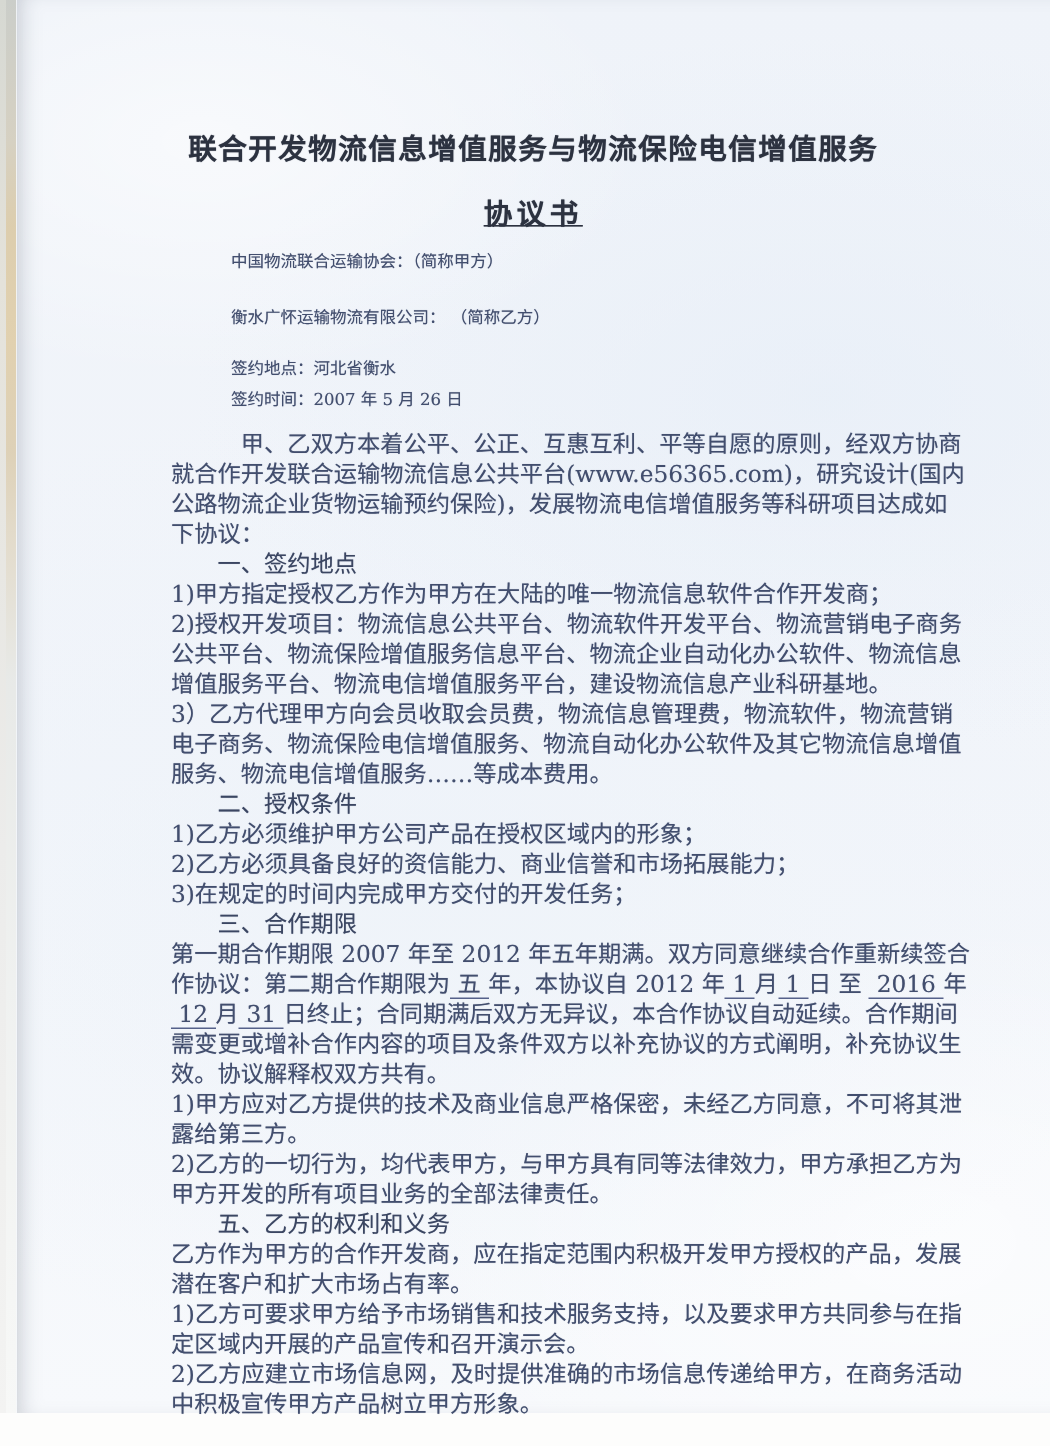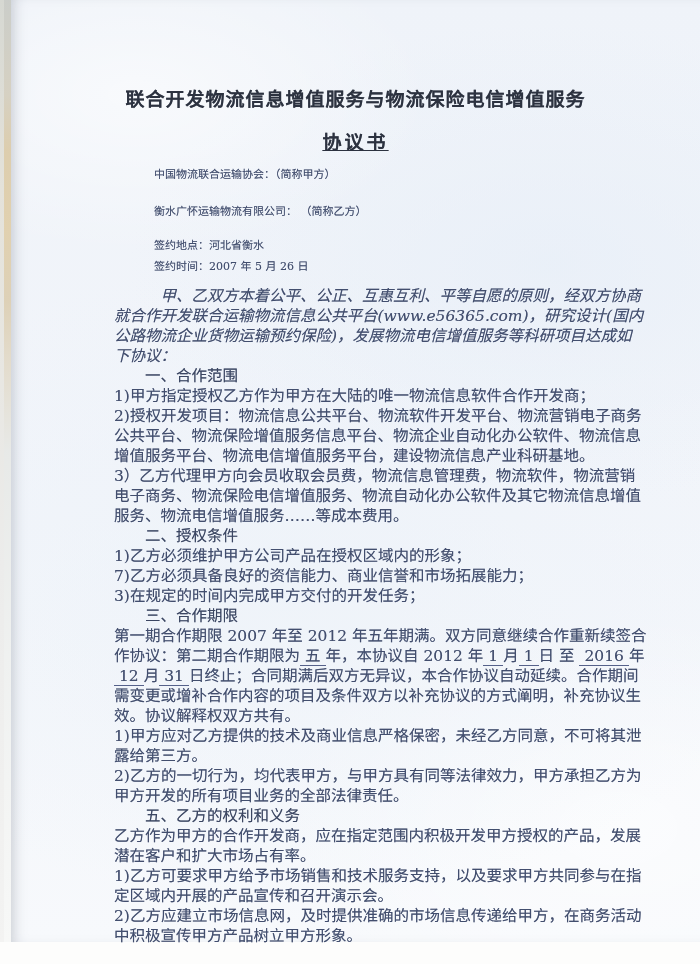--- a/index.html
+++ b/index.html
@@ -65,7 +65,7 @@
     text-shadow: 0 0 .5px rgba(66,78,110,.5);
   }
   .body-text p { margin: 0; }
-  .para-indent { text-indent: 3em; font-style: italic; }
+  .para-indent { text-indent: 3em; }
   .heading { text-indent: 2em; color: #3b4662; }
   .fill {
     border-bottom: 1.4px solid #55618a;

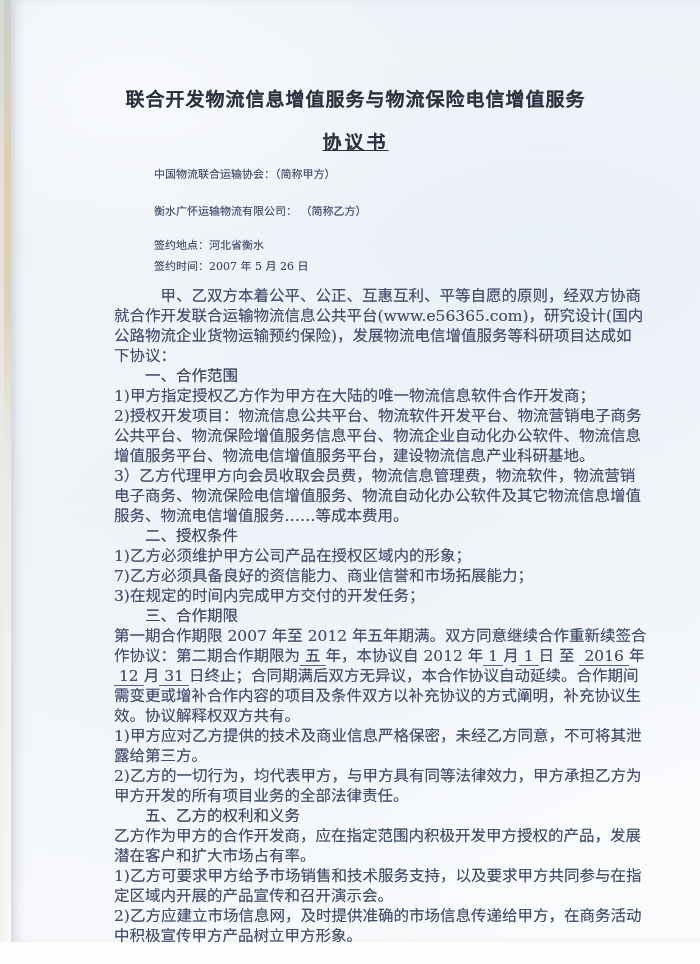--- a/index.html
+++ b/index.html
@@ -89,7 +89,7 @@
     </div>
     <div class="body-text">
         <p class="para-indent"><span>甲、乙双方本着公平、公正、互惠互利、平等自愿的原则，经双方协商就合作开发联合运输物流信息公共平台(www.e56365.com)，研究设计(国内公路物流企业货物运输预约保险)，发展物流电信增值服务等科研项目达成如下协议：</span></p>
-        <p class="heading"><span>一、合作范围</span></p>
+        <p class="heading"><span>一、签约地点</span></p>
         <p class="para"><span>1)甲方指定授权乙方作为甲方在大陆的唯一物流信息软件合作开发商；</span></p>
         <p class="para"><span>2)授权开发项目：物流信息公共平台、物流软件开发平台、物流营销电子商务公共平台、物流保险增值服务信息平台、物流企业自动化办公软件、物流信息增值服务平台、物流电信增值服务平台，建设物流信息产业科研基地。</span></p>
         <p class="para"><span>3）乙方代理甲方向会员收取会员费，物流信息管理费，物流软件，物流营销电子商务、物流保险电信增值服务、物流自动化办公软件及其它物流信息增值服务、物流电信增值服务……等成本费用。</span></p>

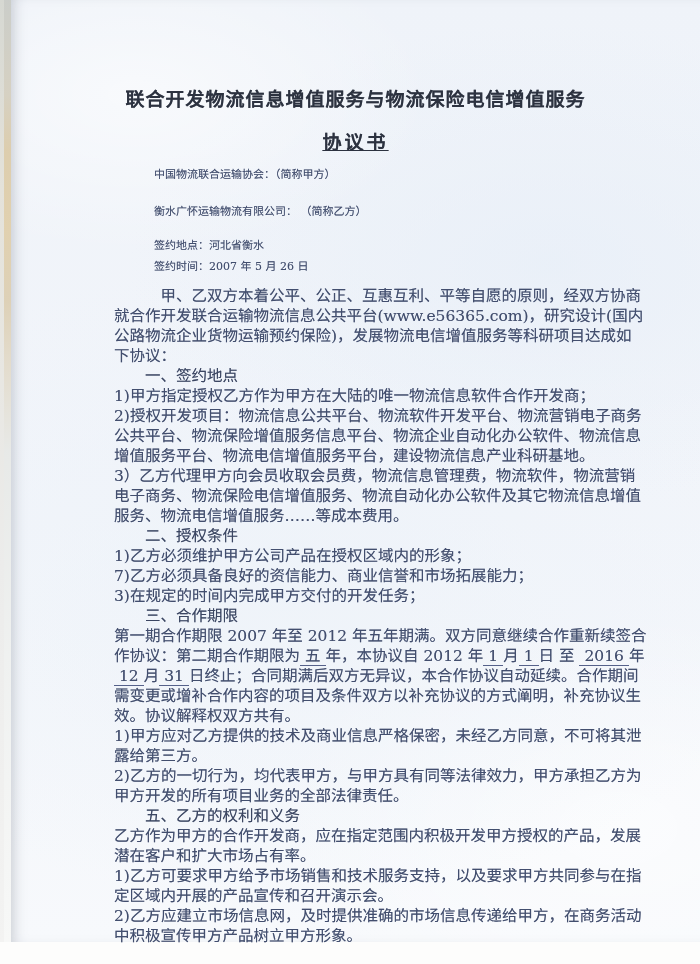--- a/index.html
+++ b/index.html
@@ -95,7 +95,7 @@
         <p class="para"><span>3）乙方代理甲方向会员收取会员费，物流信息管理费，物流软件，物流营销电子商务、物流保险电信增值服务、物流自动化办公软件及其它物流信息增值服务、物流电信增值服务……等成本费用。</span></p>
         <p class="heading"><span>二、授权条件</span></p>
         <p class="para"><span>1)乙方必须维护甲方公司产品在授权区域内的形象；</span></p>
-        <p class="para"><span>7)乙方必须具备良好的资信能力、商业信誉和市场拓展能力；</span></p>
+        <p class="para"><span>2)乙方必须具备良好的资信能力、商业信誉和市场拓展能力；</span></p>
         <p class="para"><span>3)在规定的时间内完成甲方交付的开发任务；</span></p>
         <p class="heading"><span>三、合作期限</span></p>
         <p class="para"><span>第一期合作期限 2007 年至 2012 年五年期满。双方同意继续合作重新续签合作协议：第二期合作期限为</span><span class="fill">五</span><span>年，本协议自 2012 年</span><span class="fill">1</span><span>月</span><span class="fill">1</span><span>日 至 </span><span class="fill">2016</span><span>年</span><span class="fill">12</span><span>月</span><span class="fill">31</span><span>日终止；合同期满后双方无异议，本合作协议自动延续。合作期间需变更或增补合作内容的项目及条件双方以补充协议的方式阐明，补充协议生效。协议解释权双方共有。</span></p>

